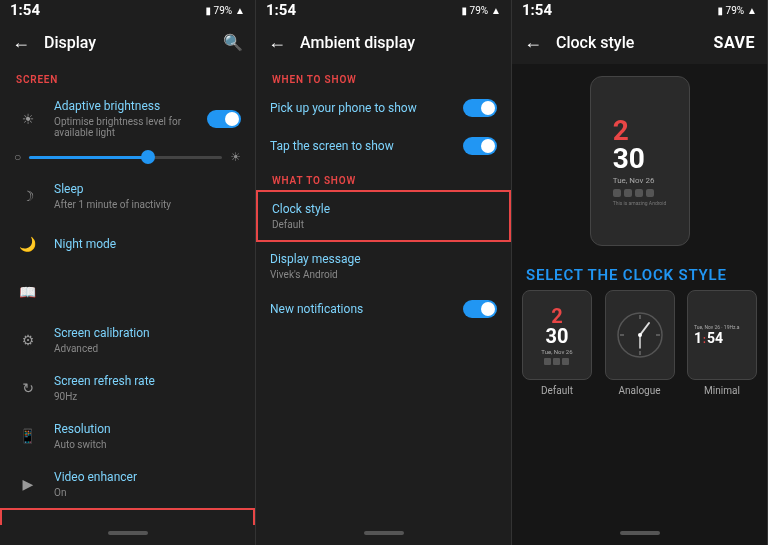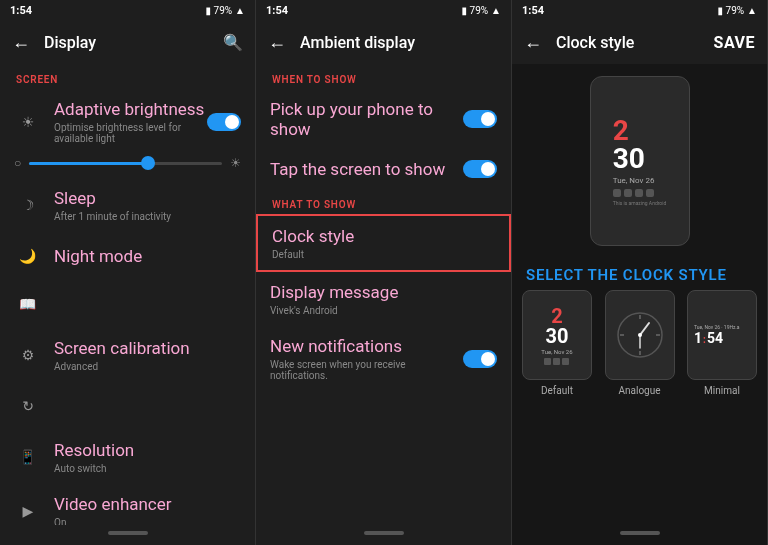--- a/index.html
+++ b/index.html
@@ -362,7 +362,7 @@
     }
 
     
-    .sb-text { font-size: 11px; color: #fff; }
+    .sb-text { font-size: 15px; color: #fff; }
   </style>
 </head>
 <body>

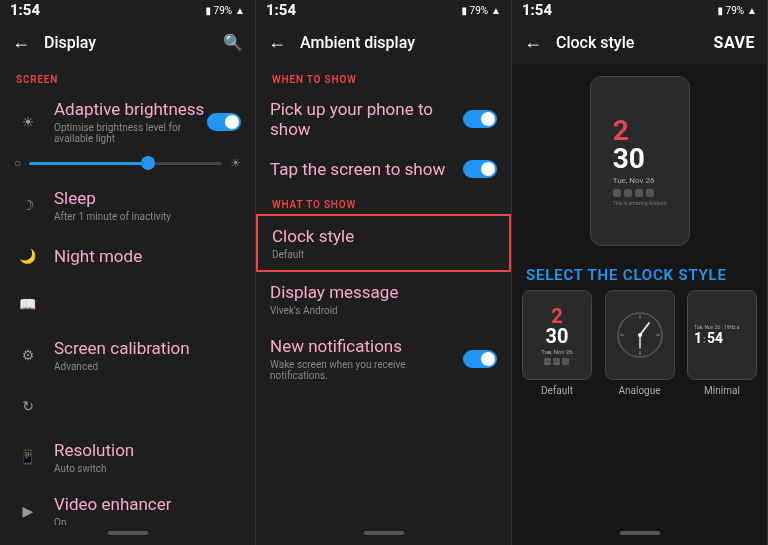--- a/index.html
+++ b/index.html
@@ -118,8 +118,8 @@
       flex: 1;
     }
     .item-title {
-      color: #f9a8d4;
-      font-size: 17px;
+      color: #7dd3fc;
+      font-size: 12px;
     }
     .item-subtitle {
       color: #888;

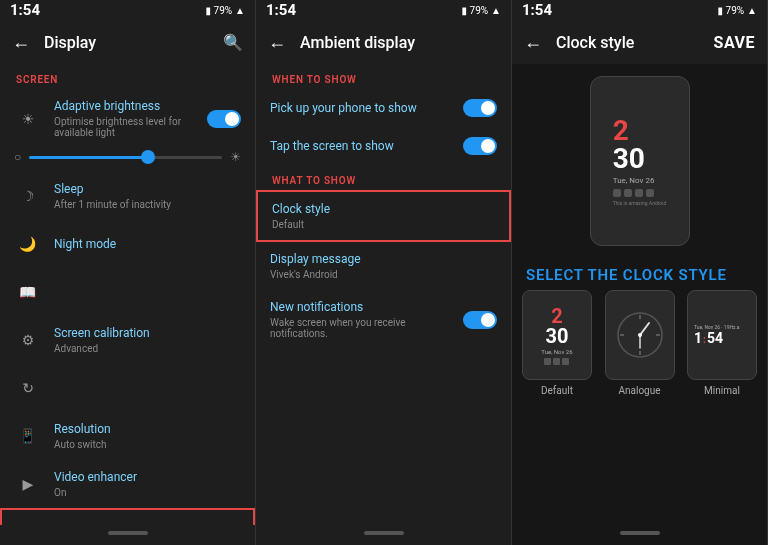--- a/index.html
+++ b/index.html
@@ -514,7 +514,6 @@
   <div class="settings-item">
     <div class="item-text">
       <div class="item-title">New notifications</div>
-      <div class="item-subtitle">Wake screen when you receive notifications.</div>
     </div>
     <div class="toggle"></div>
   </div>

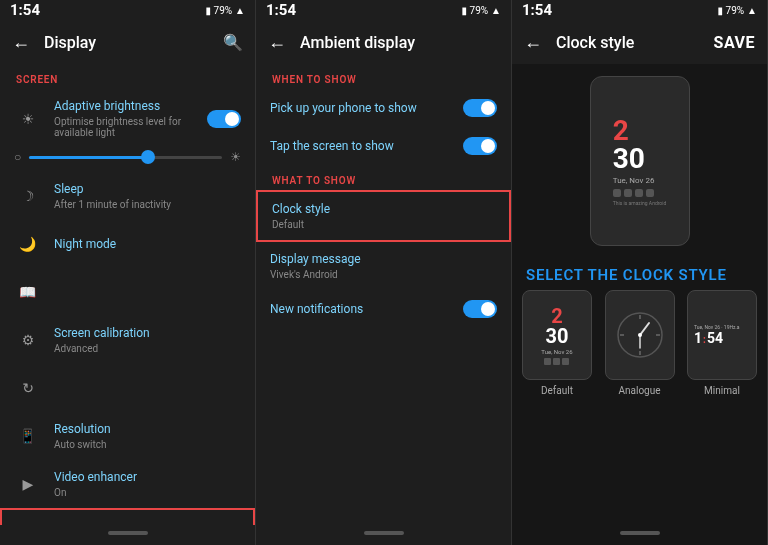--- a/index.html
+++ b/index.html
@@ -434,6 +434,10 @@
 
     <div class="settings-item">
       <div class="item-icon">↻</div>
+      <div class="item-text">
+        <div class="item-title">Screen refresh rate</div>
+        <div class="item-subtitle">90Hz</div>
+      </div>
     </div>
 
     <div class="settings-item">

